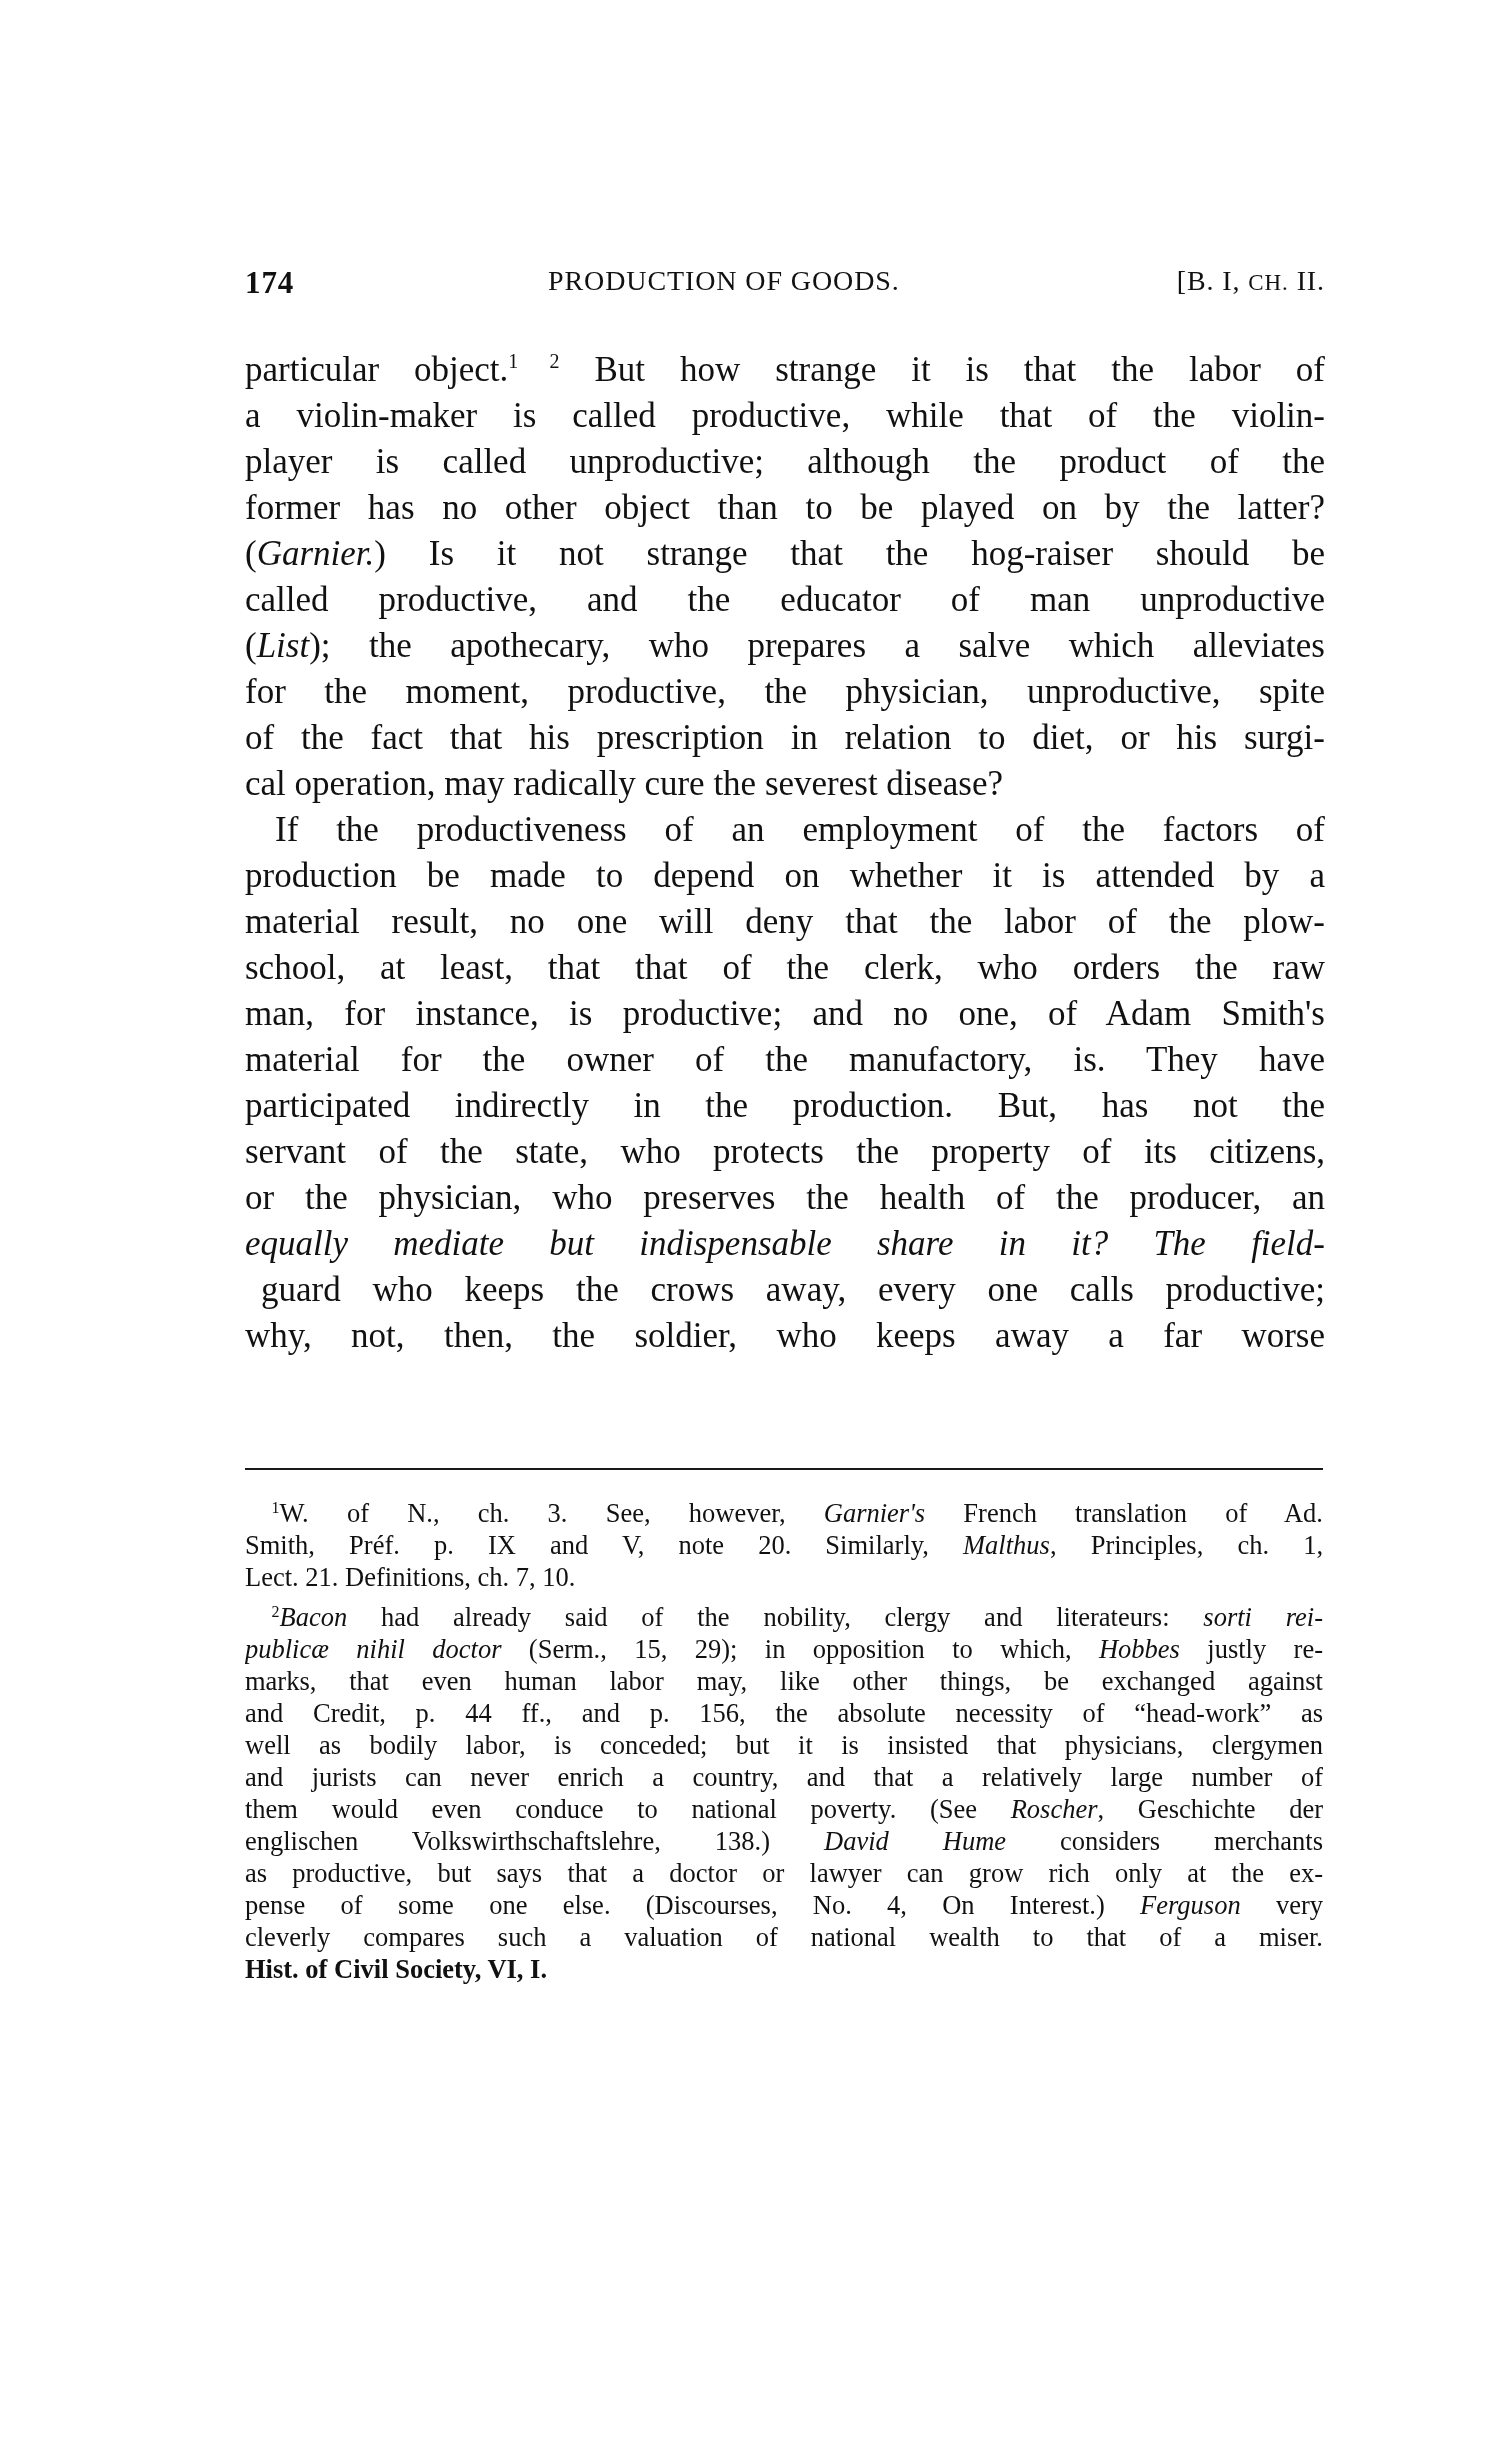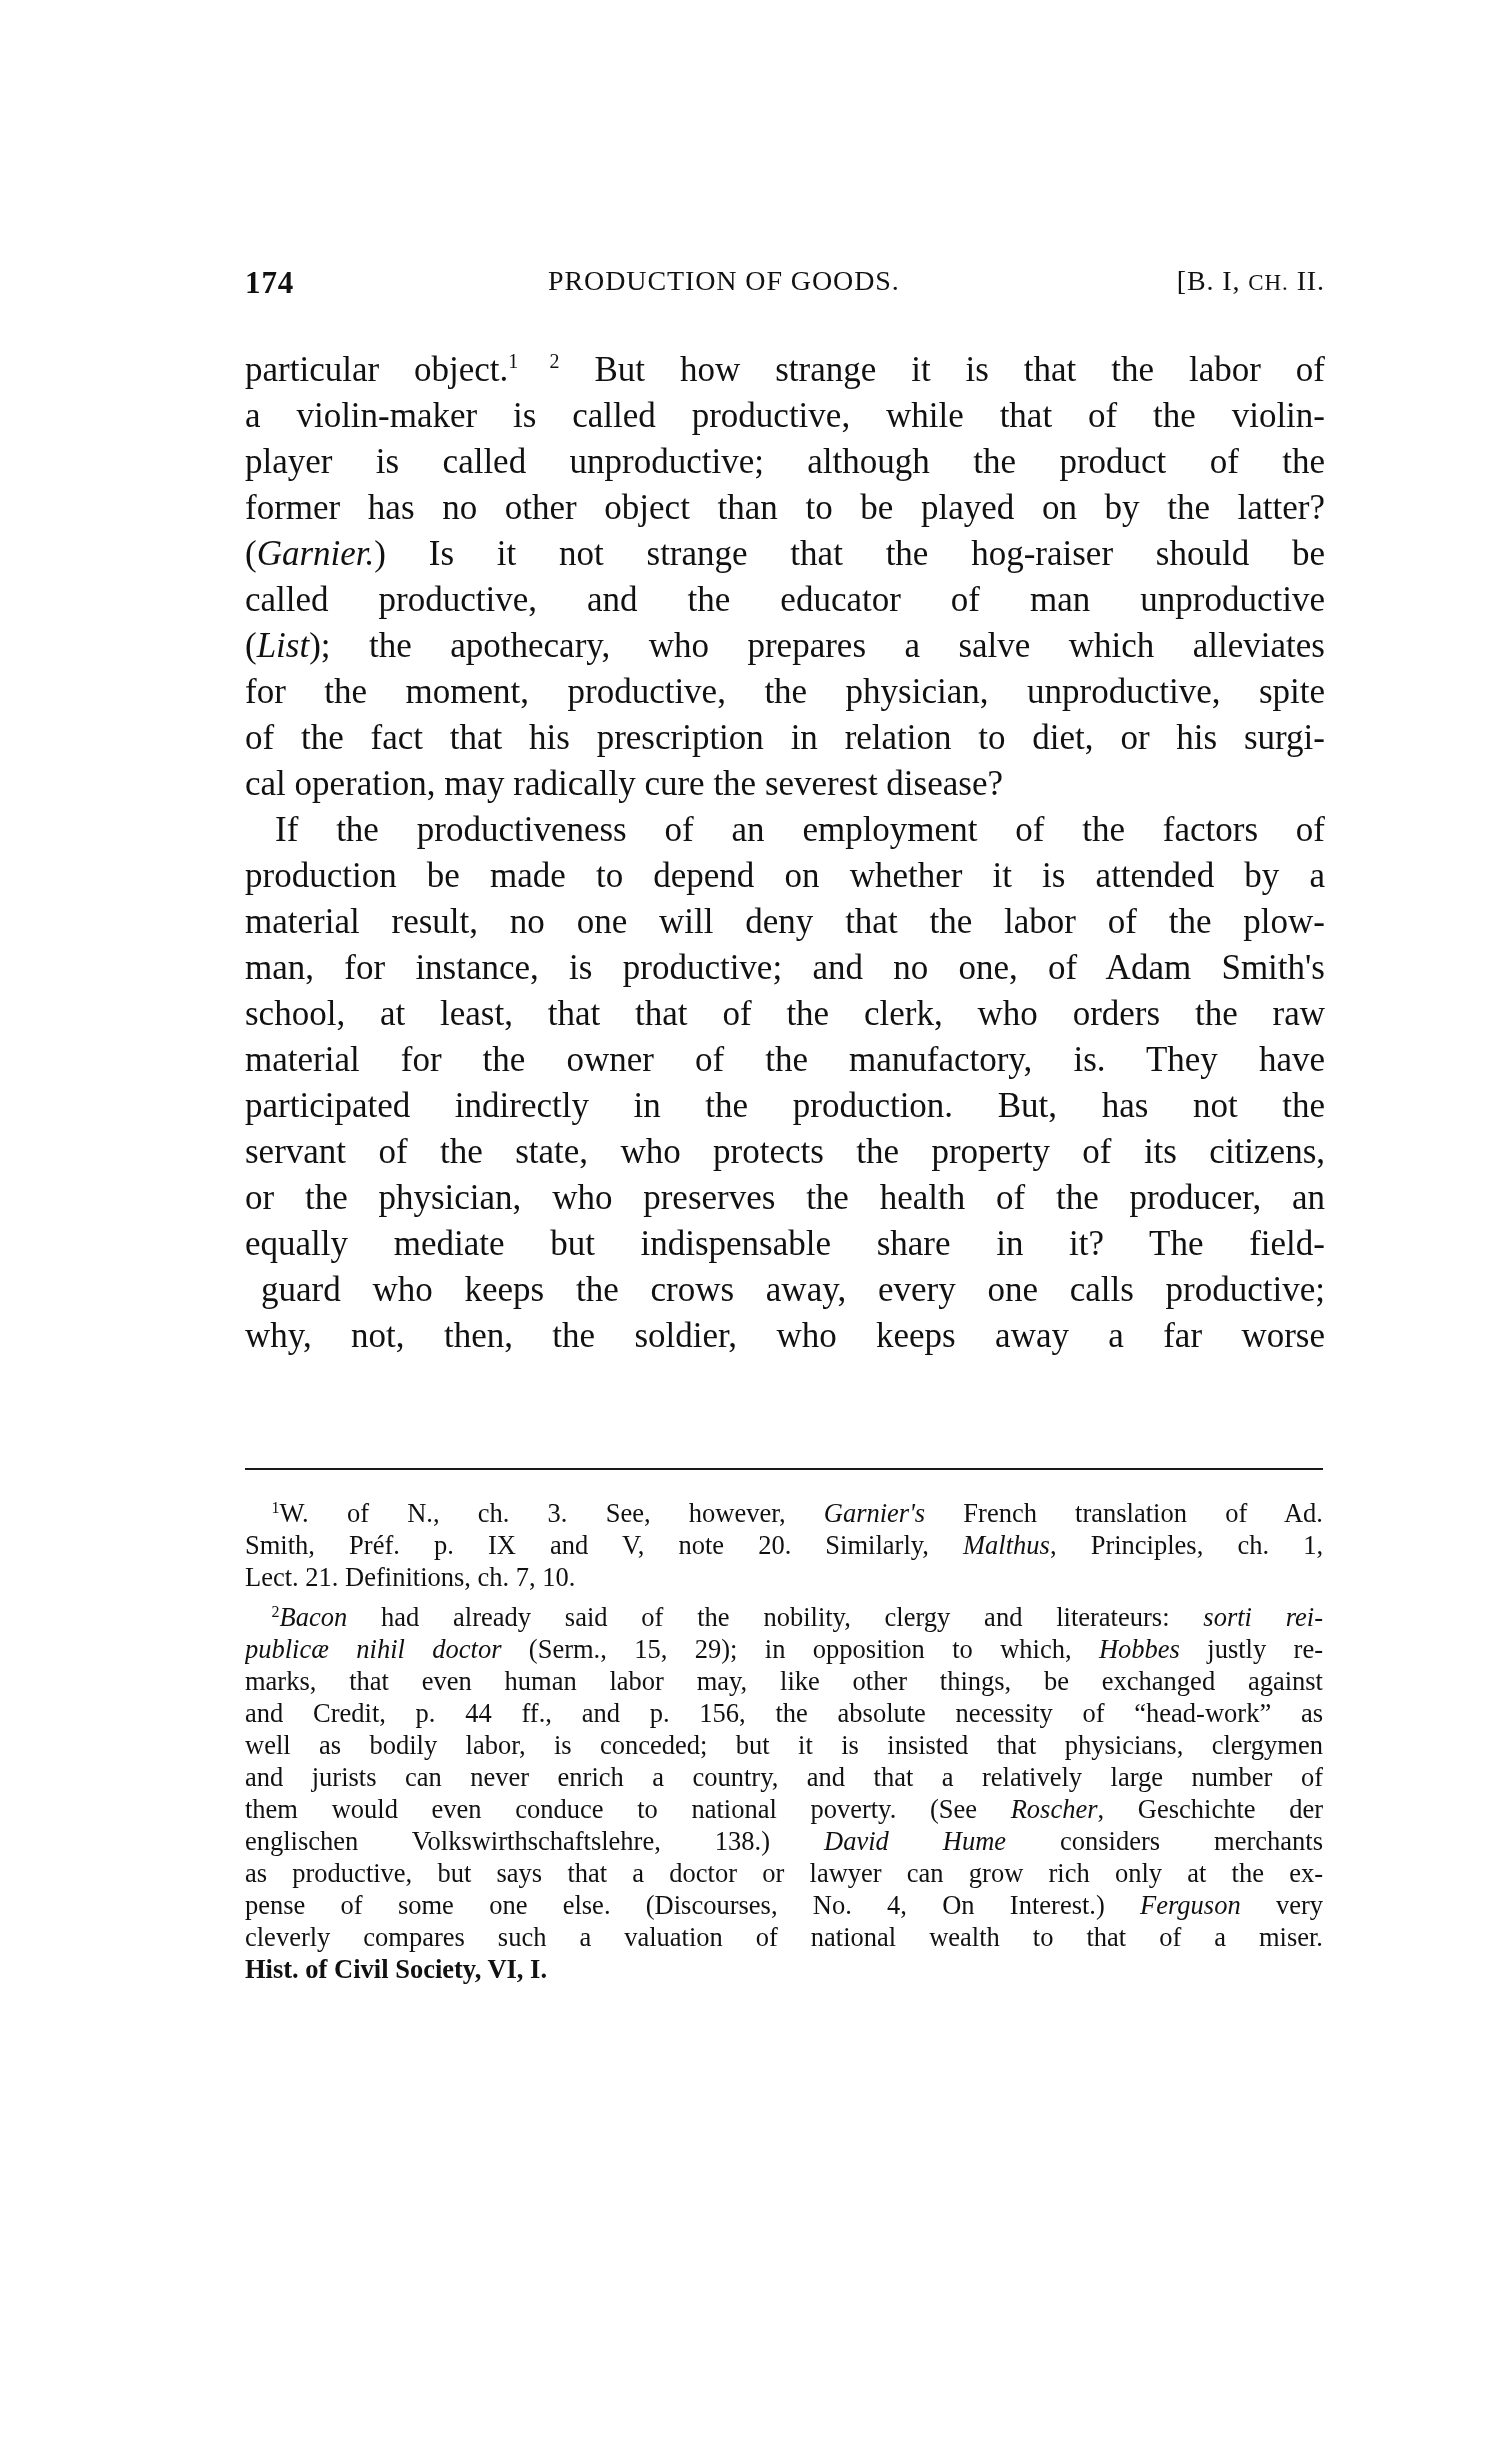--- a/index.html
+++ b/index.html
@@ -57,8 +57,8 @@
     <span class="line indent" style="white-space: normal; overflow: hidden;">If the productiveness of an employment of the factors of</span>
     <span class="line" style="white-space: normal; overflow: hidden;">production be made to depend on whether it is attended by a</span>
     <span class="line" style="white-space: normal; overflow: hidden;">material result, no one will deny that the labor of the plow-</span>
+    <span class="line" style="white-space: normal; overflow: hidden;">school, at least, that that of the clerk, who orders the raw</span>
     <span class="line" style="white-space: normal; overflow: hidden;">man, for instance, is productive; and no one, of Adam Smith's</span>
-    <span class="line" style="white-space: normal; overflow: hidden;">school, at least, that that of the clerk, who orders the raw</span>
     <span class="line" style="white-space: normal; overflow: hidden;">material for the owner of the manufactory, is. They have</span>
     <span class="line" style="white-space: normal; overflow: hidden;">participated indirectly in the production. But, has not the</span>
     <span class="line" style="white-space: normal; overflow: hidden;">servant of the state, who protects the property of its citizens,</span>

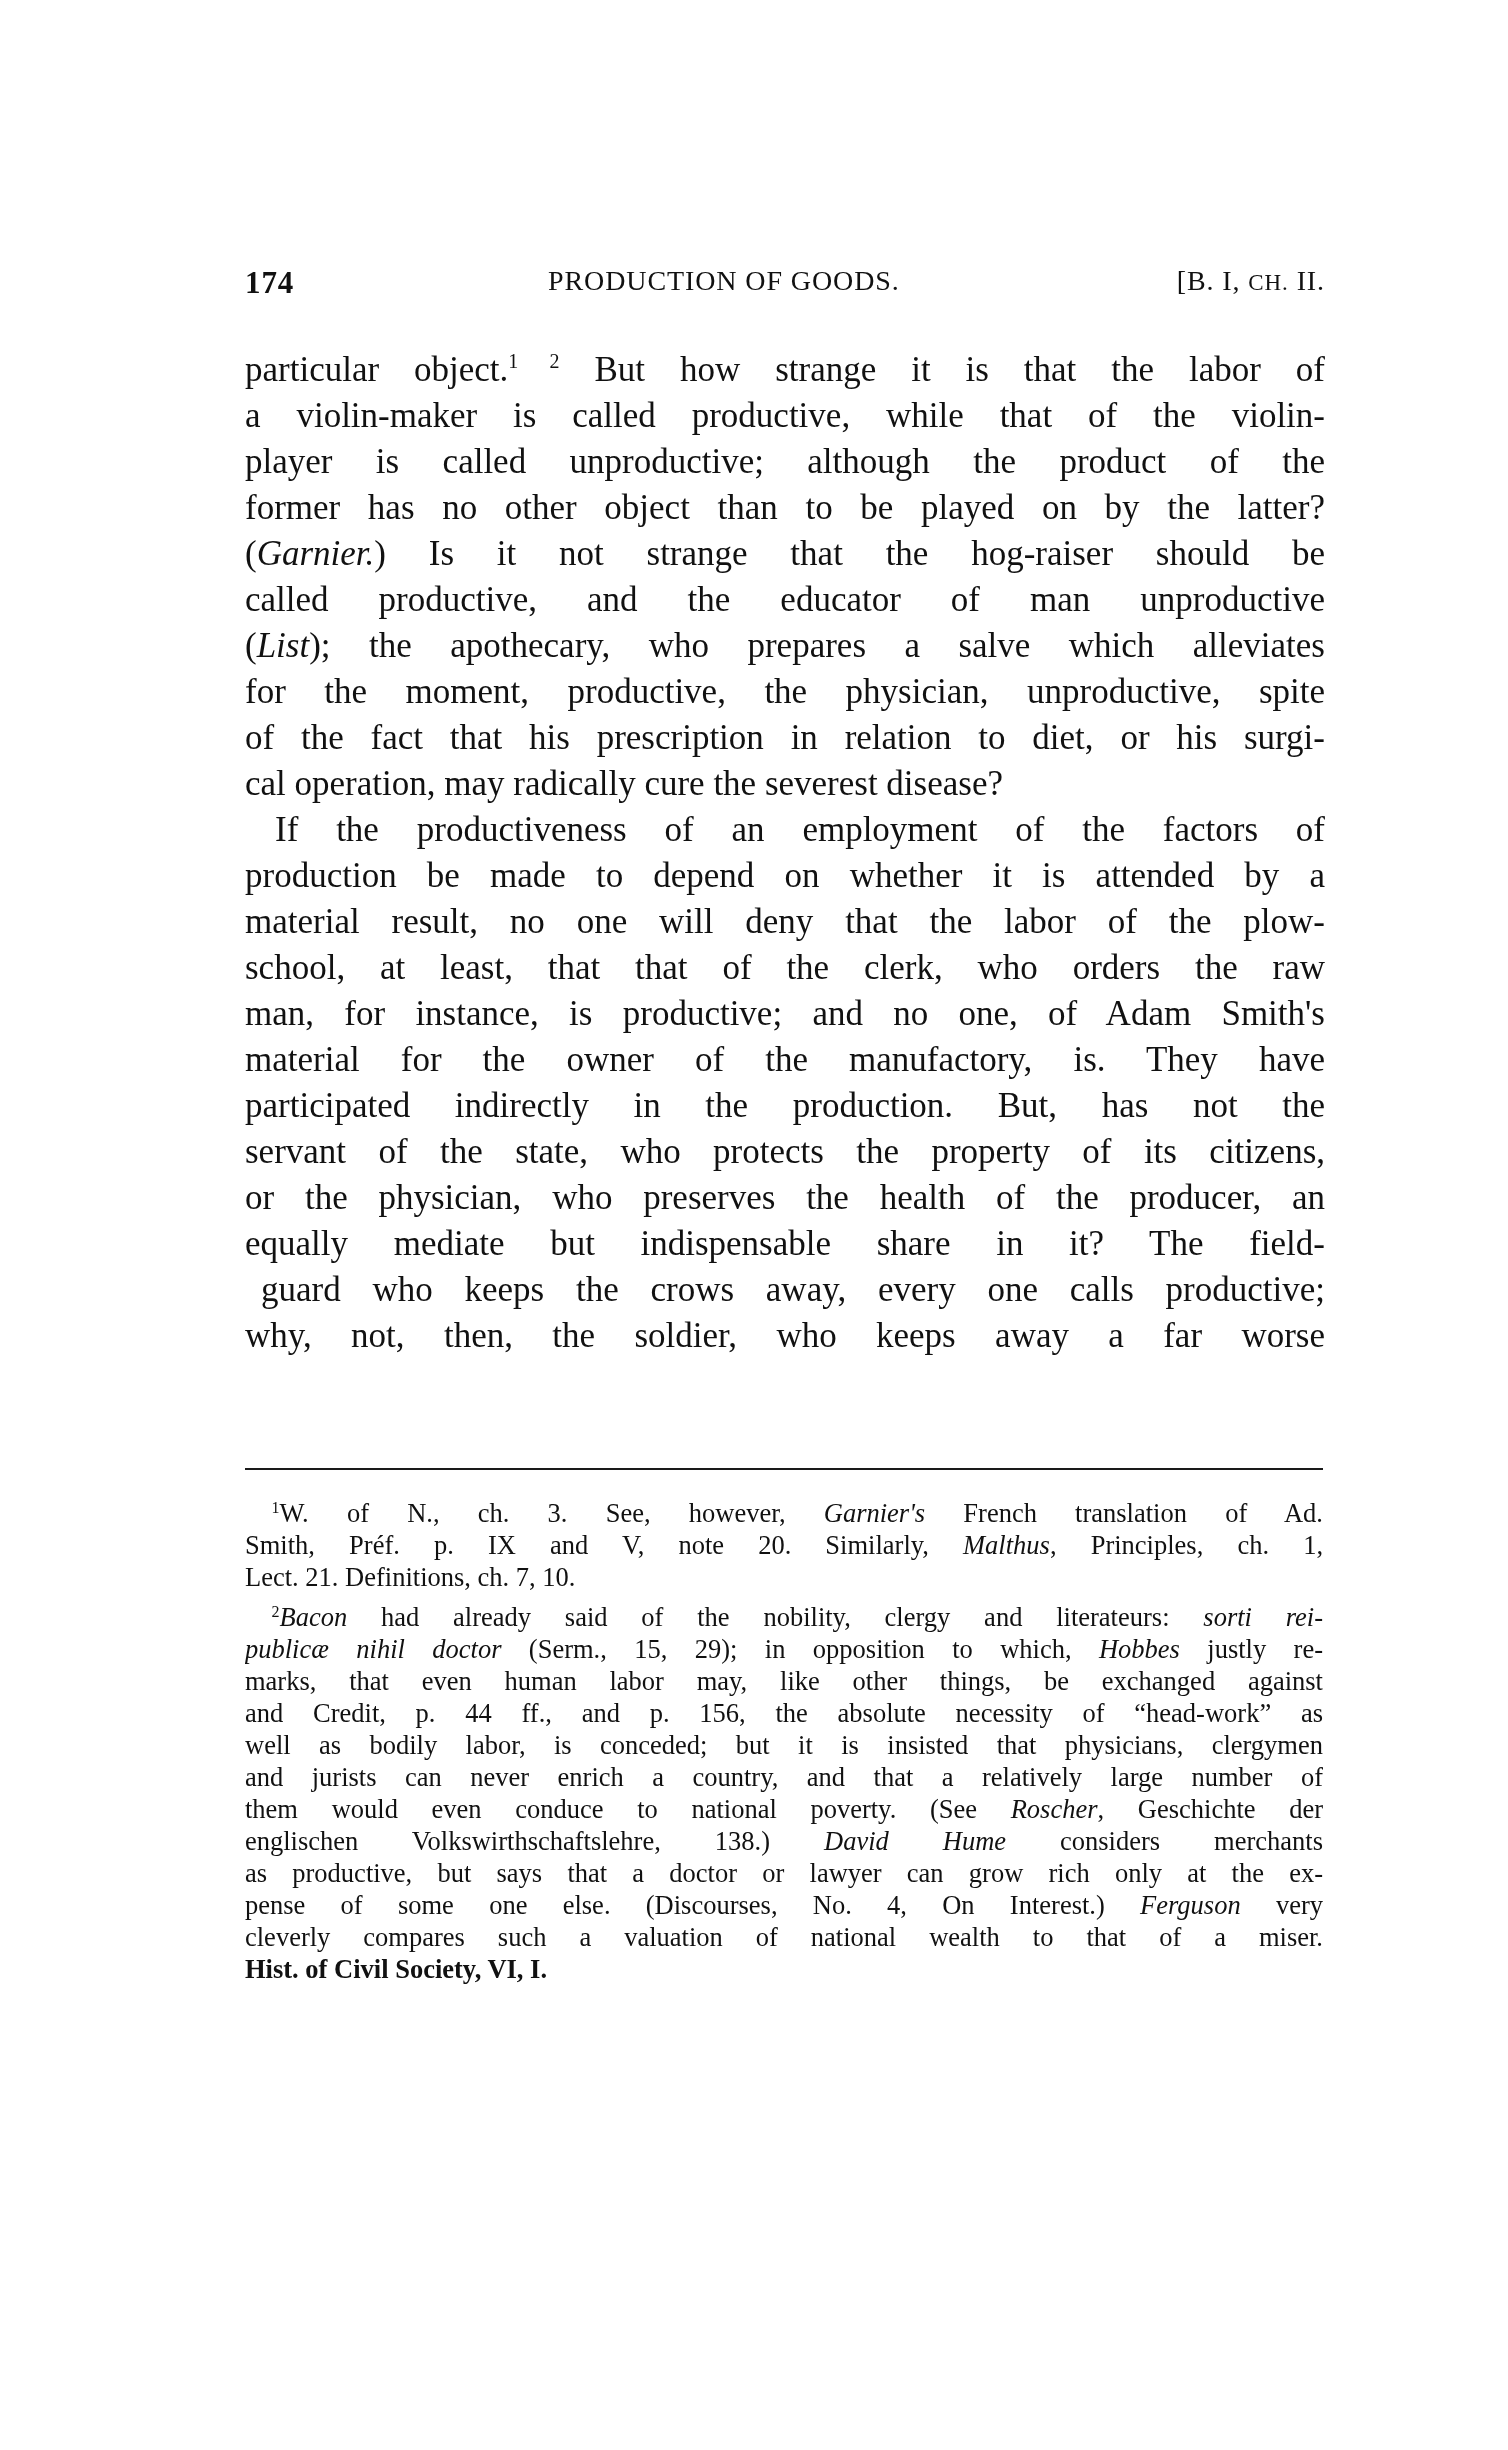--- a/index.html
+++ b/index.html
@@ -63,7 +63,7 @@
     <span class="line" style="white-space: normal; overflow: hidden;">participated indirectly in the production. But, has not the</span>
     <span class="line" style="white-space: normal; overflow: hidden;">servant of the state, who protects the property of its citizens,</span>
     <span class="line" style="white-space: normal; overflow: hidden;">or the physician, who preserves the health of the producer, an</span>
-    <span class="line" style="white-space: normal; overflow: hidden;">equally mediate but indispensable share in it? The field-</span>
+    <span class="line" style="white-space: normal; overflow: hidden; font-style: italic;">equally mediate but indispensable share in it? The field-</span>
     <span class="line" style="white-space: normal; overflow: hidden; margin-left: 16px;">guard who keeps the crows away, every one calls productive;</span>
     <span class="line" style="white-space: normal; overflow: hidden;">why, not, then, the soldier, who keeps away a far worse</span>
   </div>

